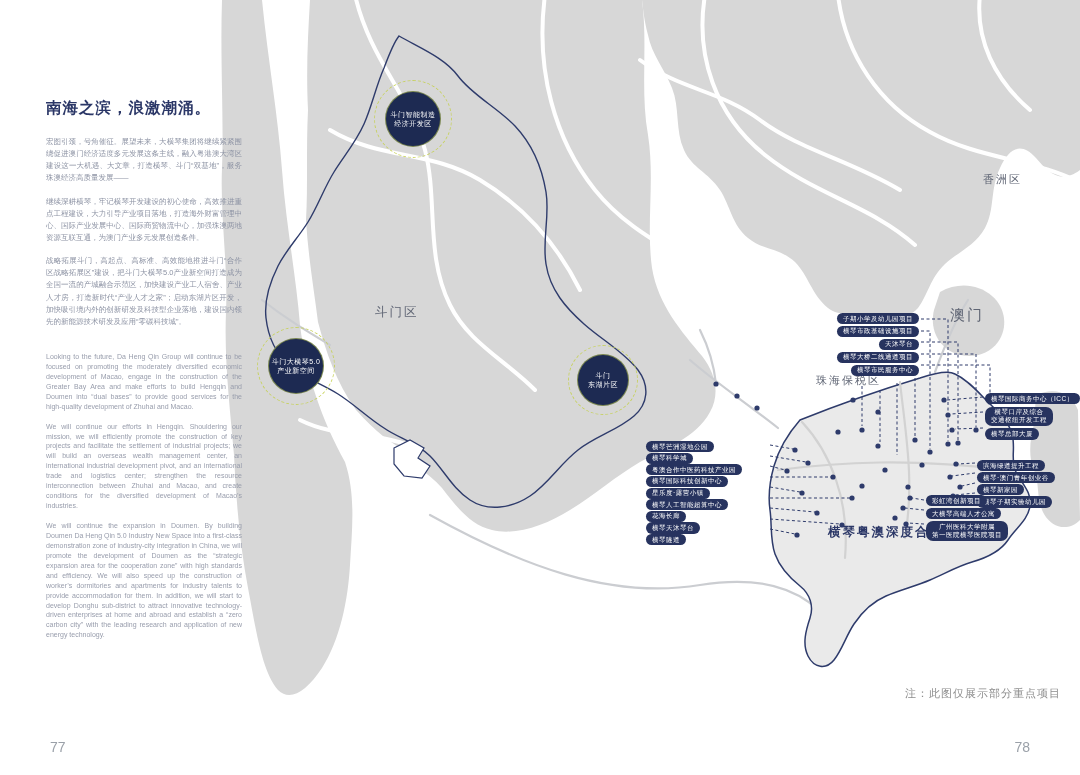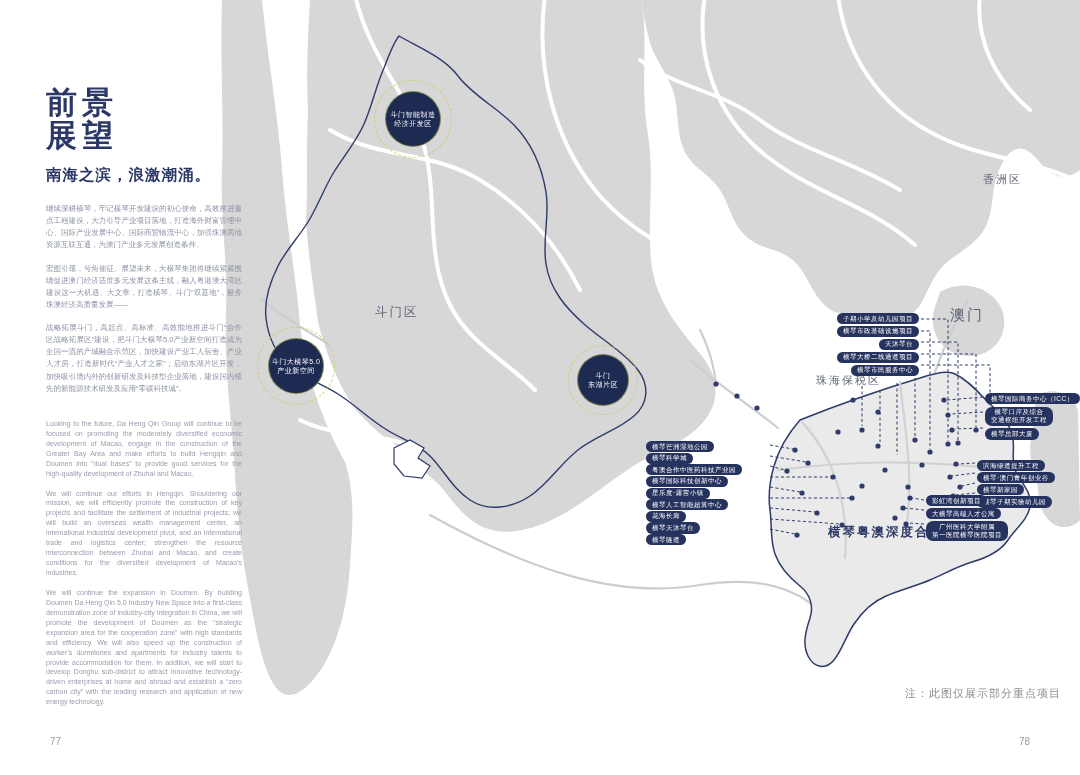--- a/index.html
+++ b/index.html
@@ -192,10 +192,6 @@
   </svg>
 
   <div class="intro">
-    <div class="intro-title">
-      <div>前景</div>
-      <div>展望</div>
-    </div>
     <div class="intro-subtitle">南海之滨，浪激潮涌。</div>
     <div class="zh-block">
       <p>继续深耕横琴，牢记横琴开发建设的初心使命，高效推进重点工程建设，大力引导产业项目落地，打造海外财富管理中心、国际产业发展中心、国际商贸物流中心，加强珠澳两地资源互联互通，为澳门产业多元发展创造条件。</p>

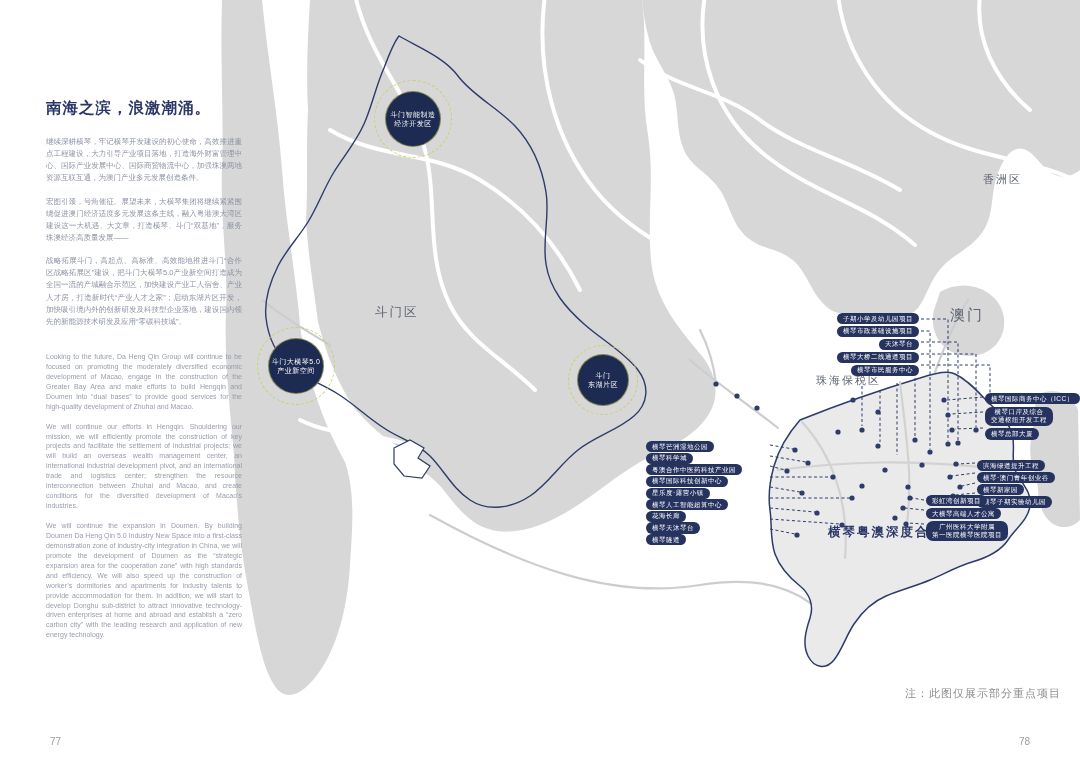--- a/index.html
+++ b/index.html
@@ -194,8 +194,8 @@
   <div class="intro">
     <div class="intro-subtitle">南海之滨，浪激潮涌。</div>
     <div class="zh-block">
+      <p>宏图引颈，号角催征。展望未来，大横琴集团将继续紧紧围绕促进澳门经济适度多元发展这条主线，融入粤港澳大湾区建设这一大机遇、大文章，打造横琴、斗门“双基地”，服务珠澳经济高质量发展——</p>
       <p>继续深耕横琴，牢记横琴开发建设的初心使命，高效推进重点工程建设，大力引导产业项目落地，打造海外财富管理中心、国际产业发展中心、国际商贸物流中心，加强珠澳两地资源互联互通，为澳门产业多元发展创造条件。</p>
-      <p>宏图引颈，号角催征。展望未来，大横琴集团将继续紧紧围绕促进澳门经济适度多元发展这条主线，融入粤港澳大湾区建设这一大机遇、大文章，打造横琴、斗门“双基地”，服务珠澳经济高质量发展——</p>
       <p>战略拓展斗门，高起点、高标准、高效能地推进斗门“合作区战略拓展区”建设，把斗门大横琴5.0产业新空间打造成为全国一流的产城融合示范区，加快建设产业工人宿舍、产业人才房，打造新时代“产业人才之家”；启动东湖片区开发，加快吸引境内外的创新研发及科技型企业落地，建设国内领先的新能源技术研发及应用“零碳科技城”。</p>
     </div>
     <div class="en-block">

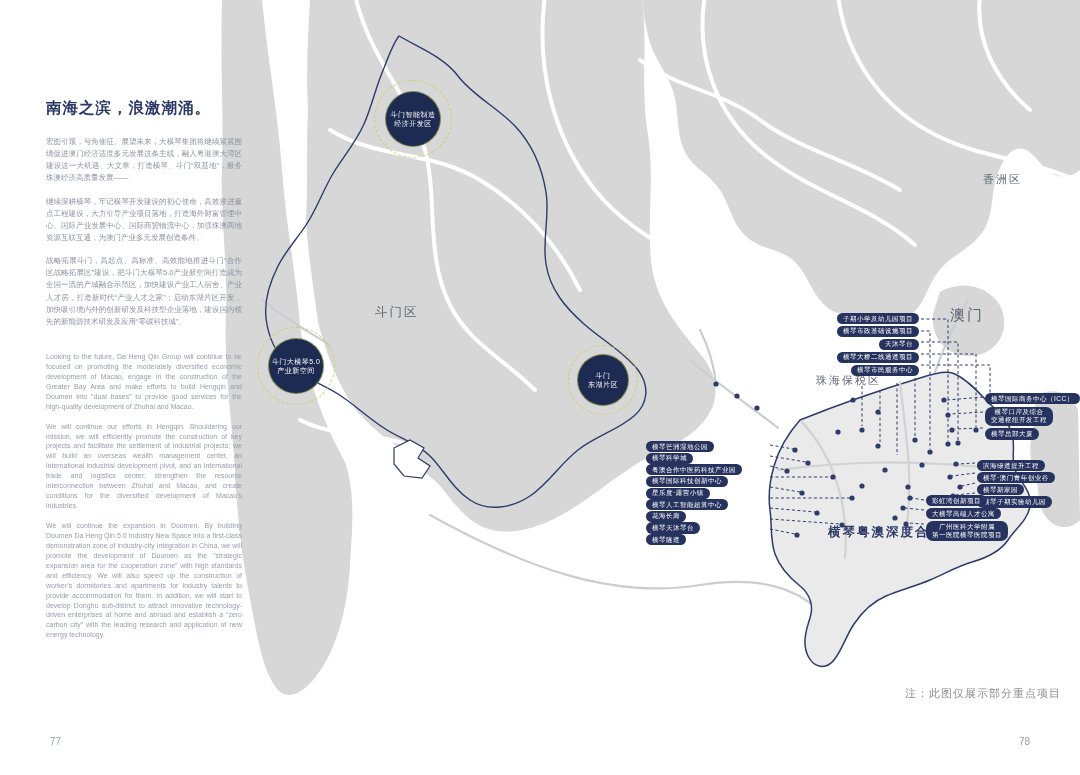--- a/index.html
+++ b/index.html
@@ -36,7 +36,7 @@
   .align-start{align-items:flex-start;}
 
   .map-note{position:absolute;left:905px;top:686px;font-size:11px;color:#8c8c8c;letter-spacing:1px;}
-  .page-num{position:absolute;bottom:28px;font-size:10px;color:#9aa0a8;margin-top:15px;}
+  .page-num{position:absolute;bottom:20px;font-size:14px;color:#9aa0a8;margin-top:15px;}
   .page-num.left{left:50px;}
   .page-num.right{right:50px;}
 </style>

